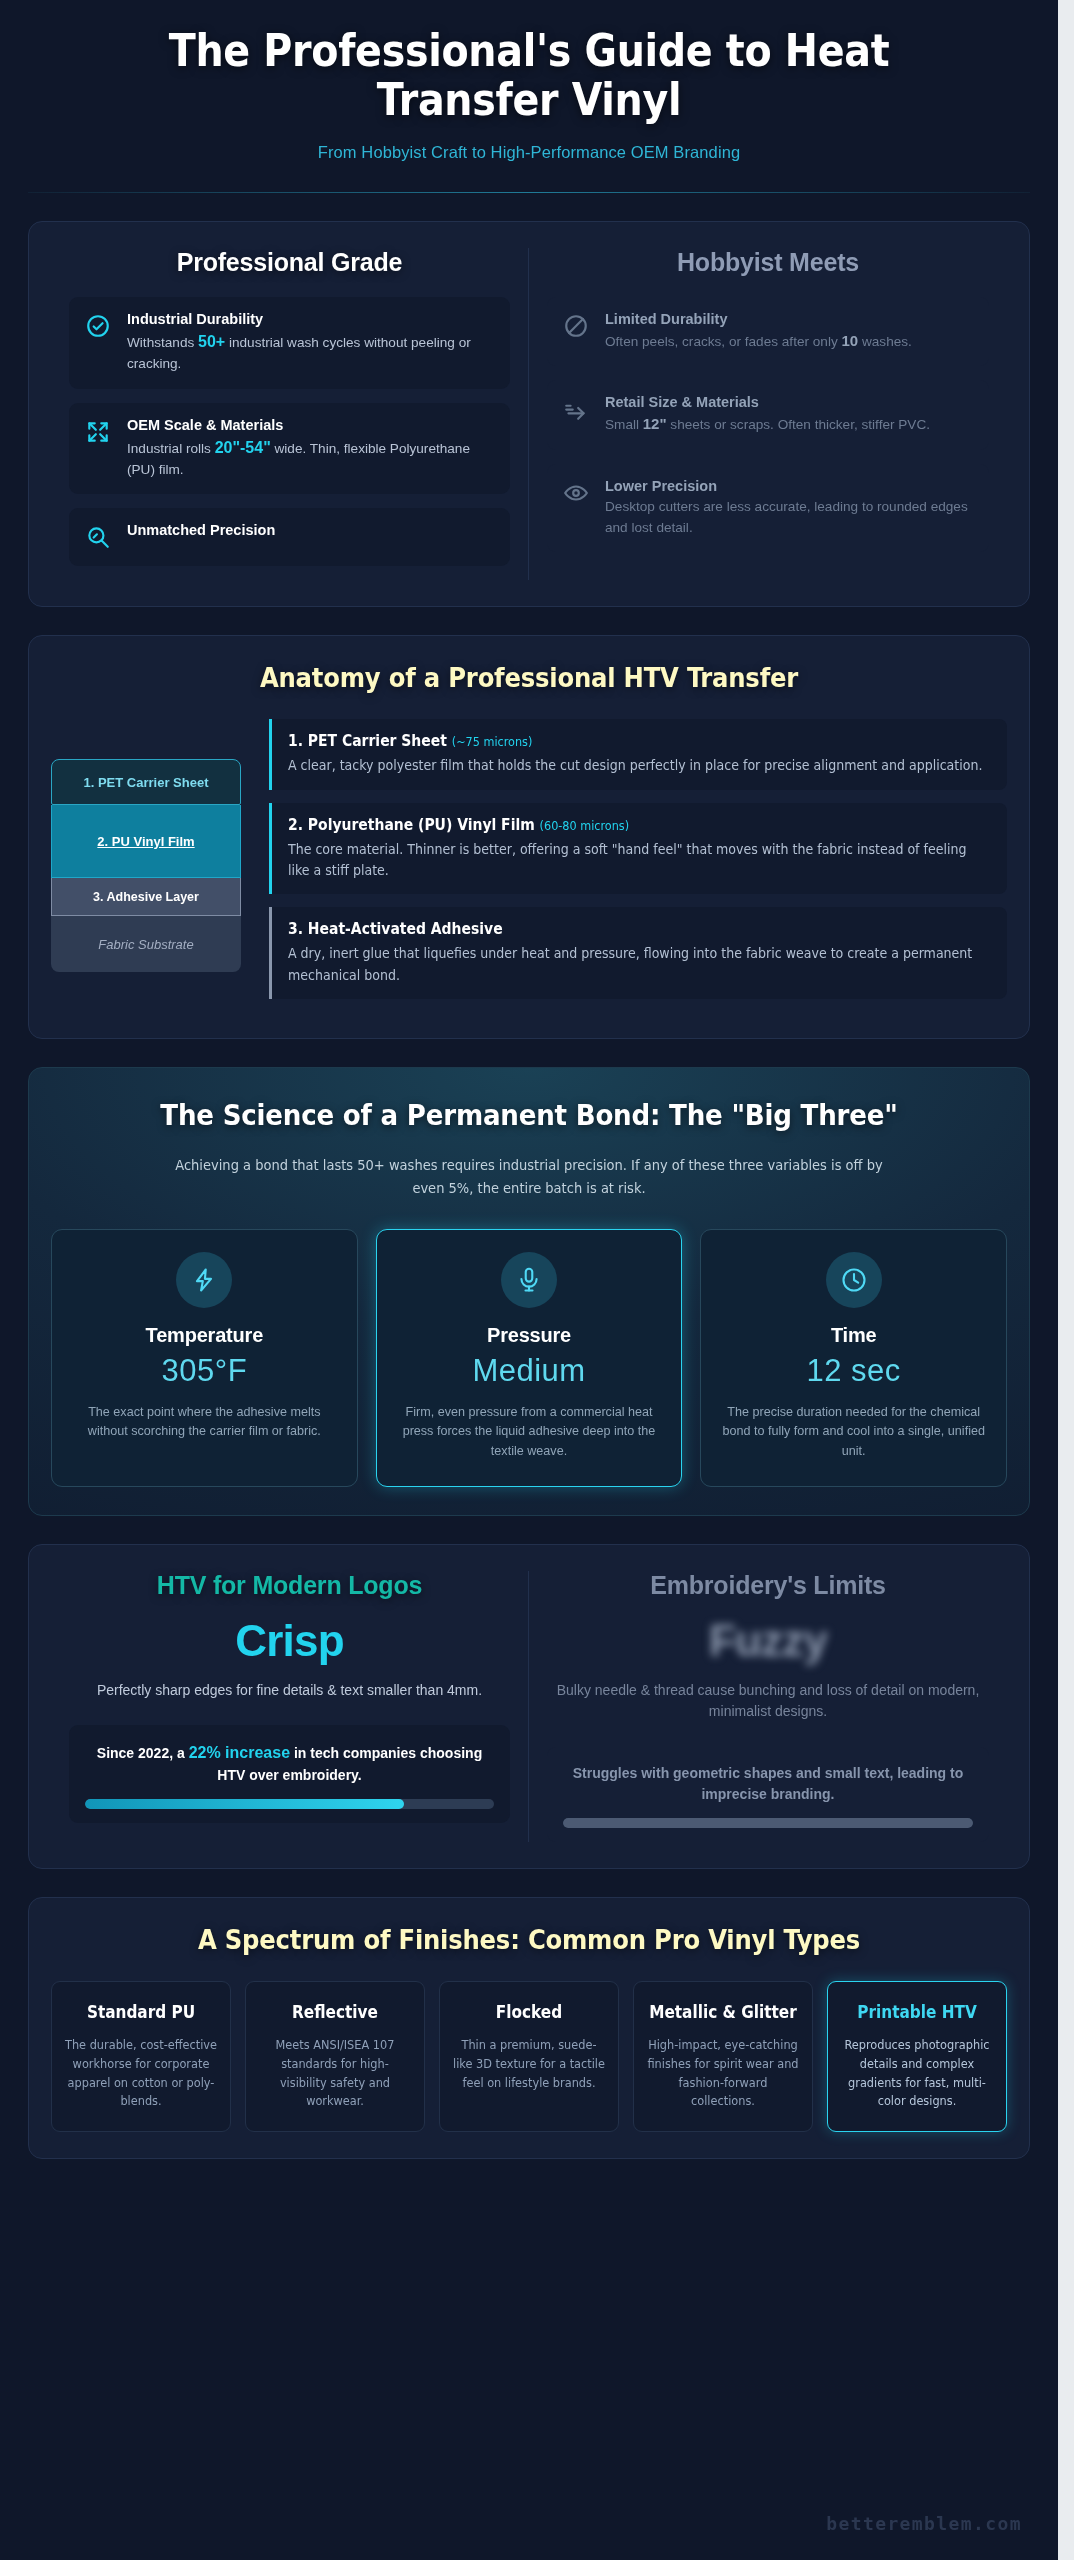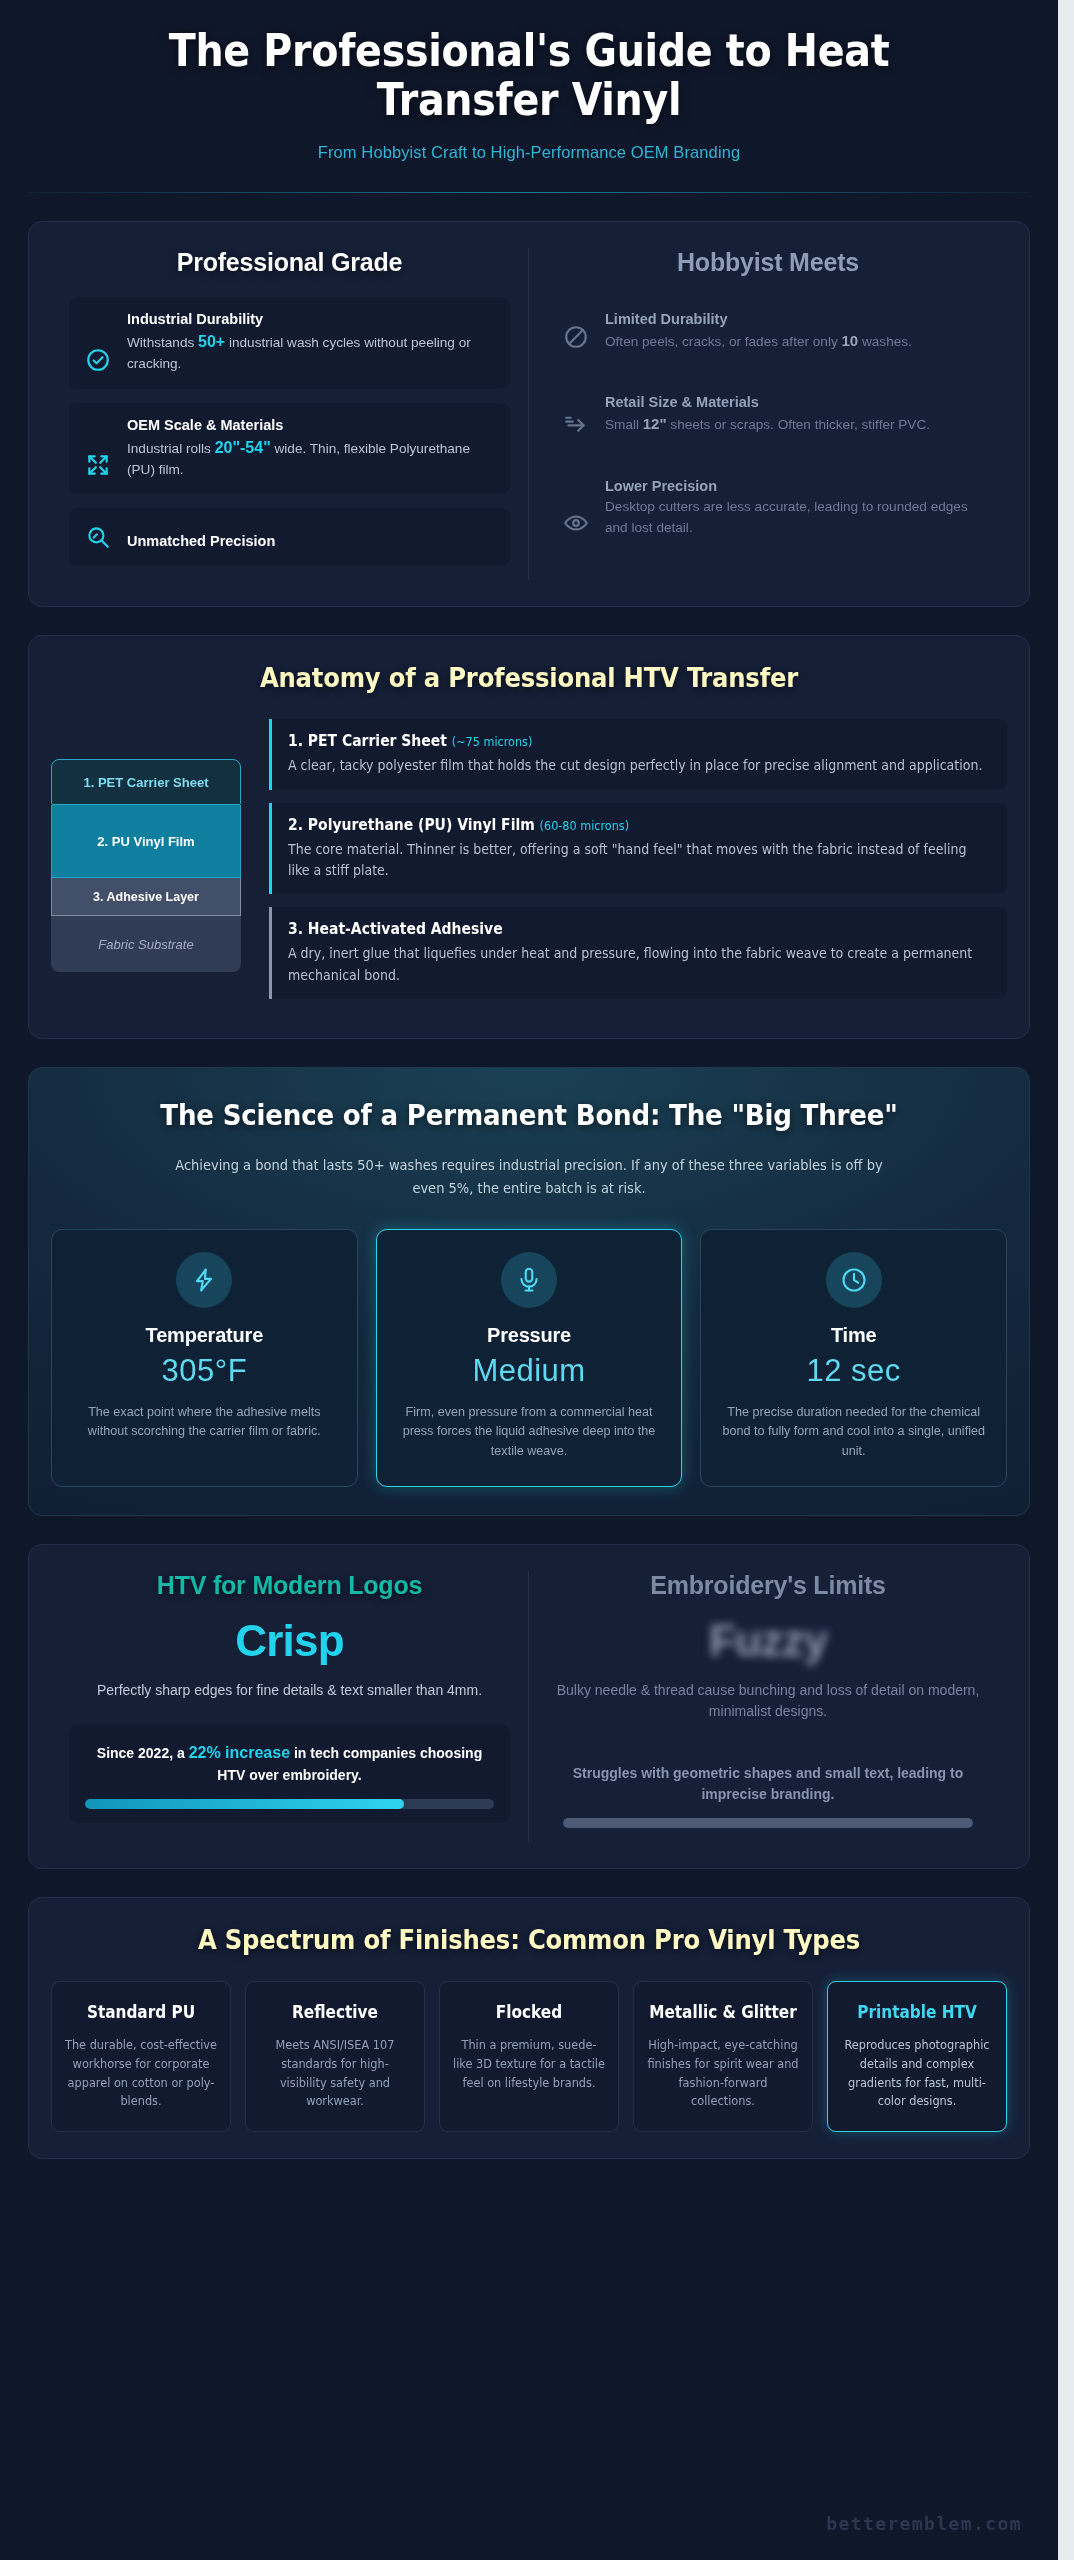--- a/index.html
+++ b/index.html
@@ -95,7 +95,7 @@
 
   .feature {
     display: flex;
-    align-items: flex-end;
+    align-items: flex-start;
     gap: 14px;
     border-radius: 9px;
     padding: 14px 14px;

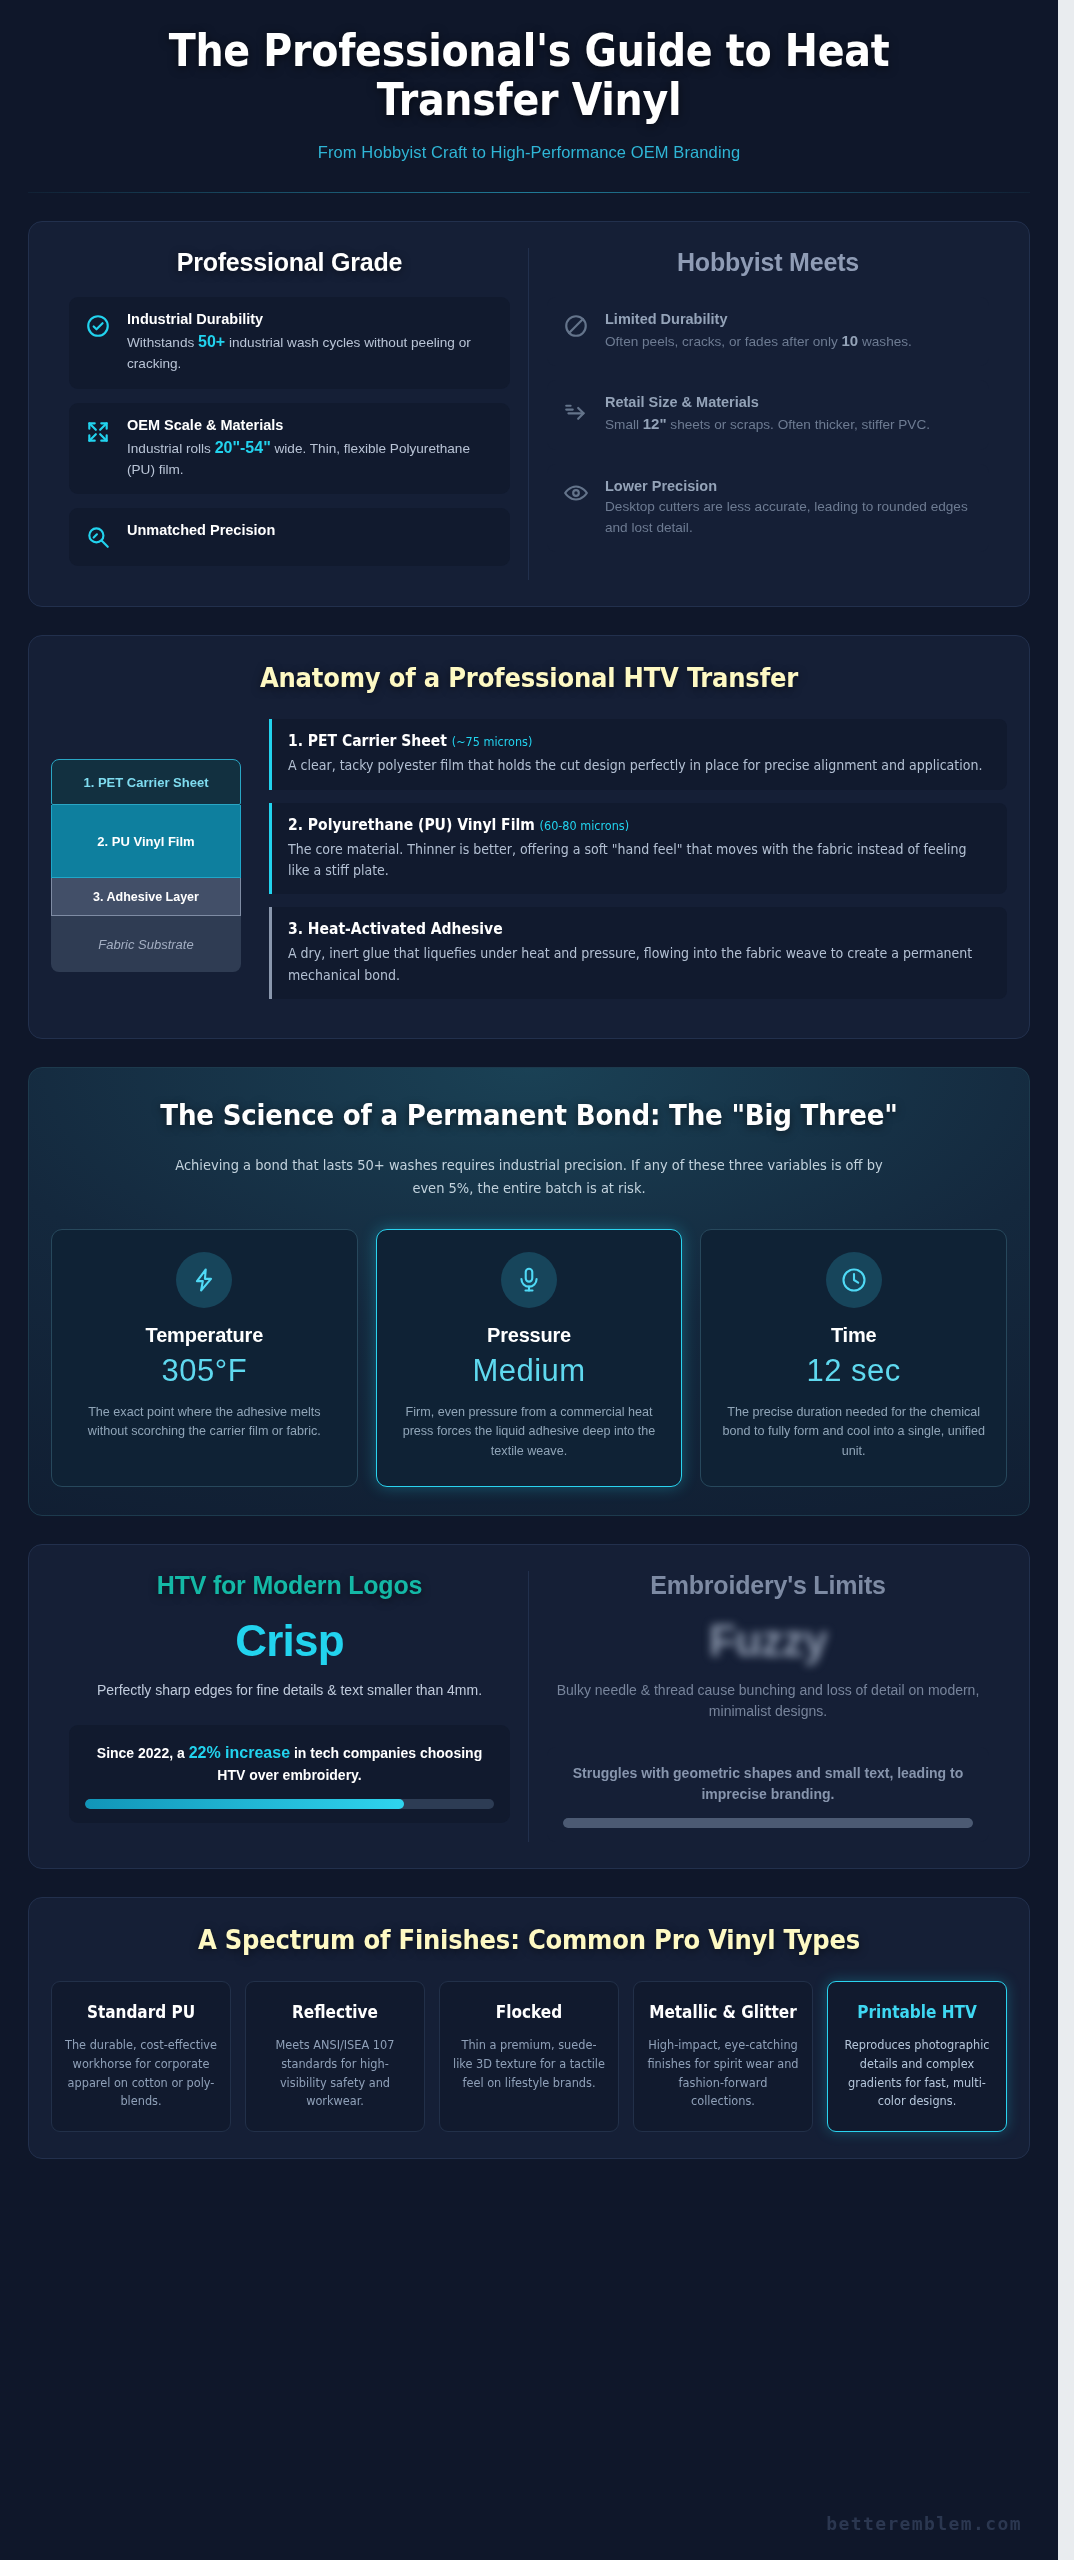--- a/index.html
+++ b/index.html
@@ -168,6 +168,7 @@
     color: #ffffff;
     height: 73px;
     border-radius: 0;
+    text-decoration: underline;
   }
   .layer.l3 {
     background: #424f68;

